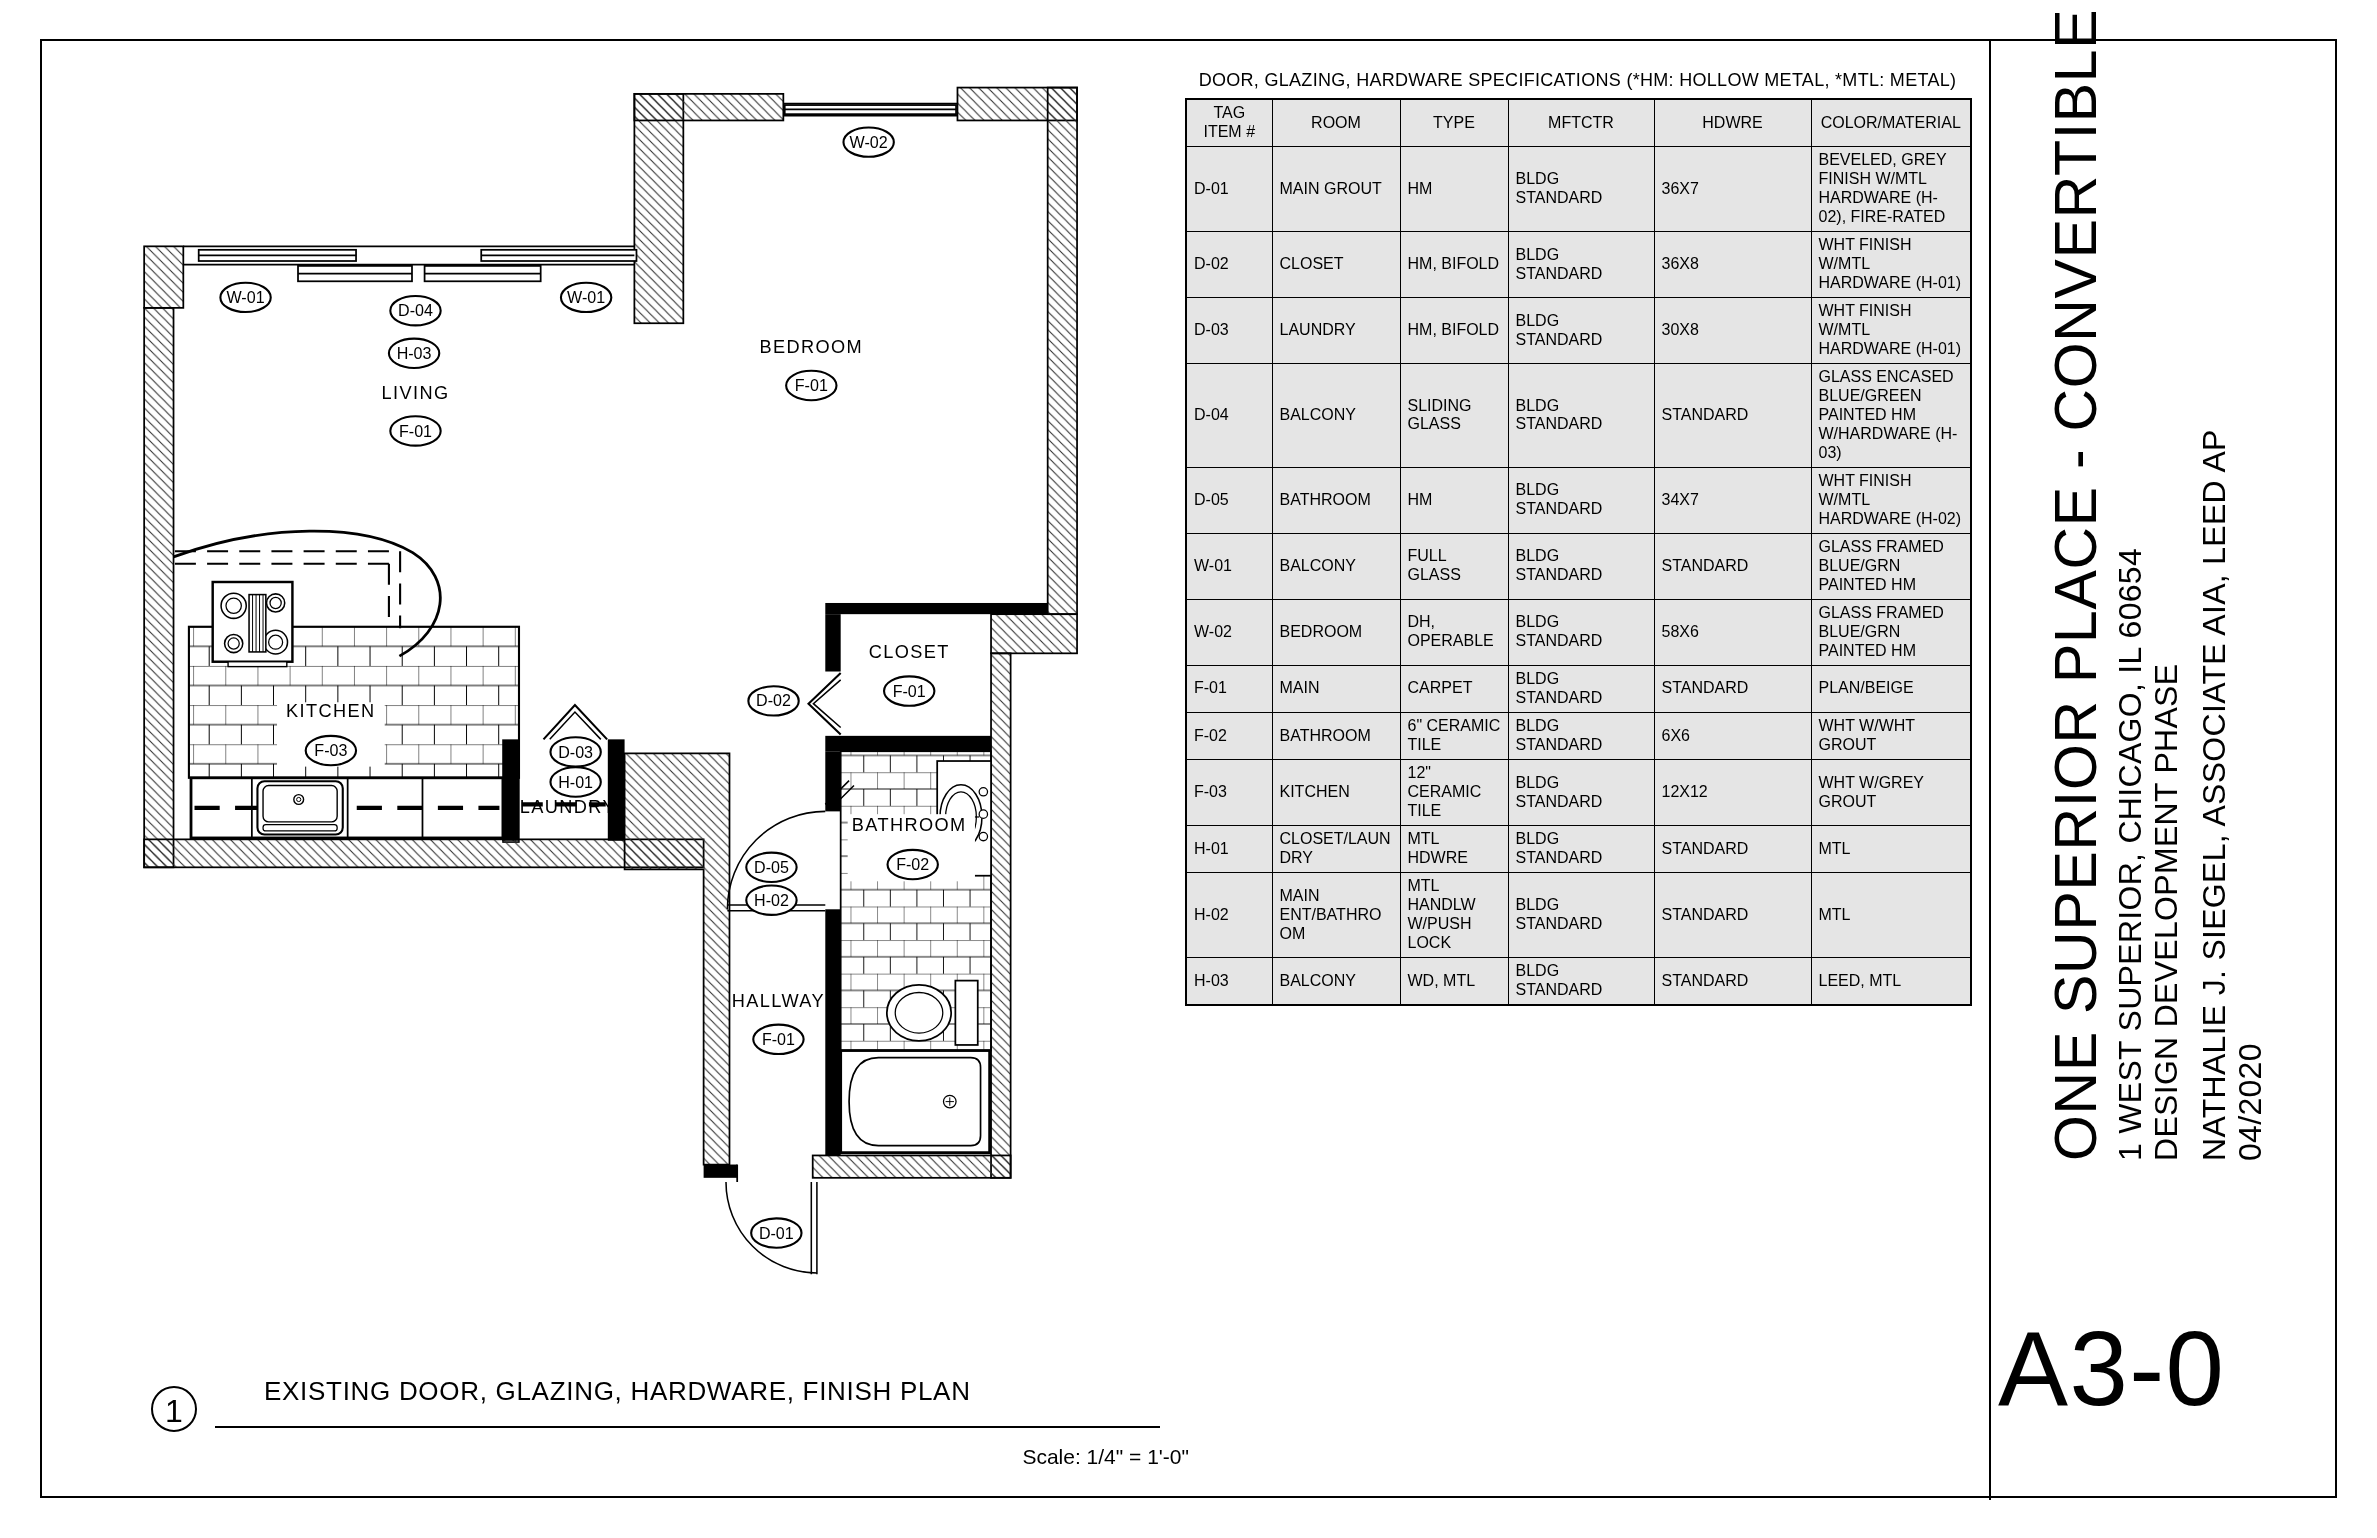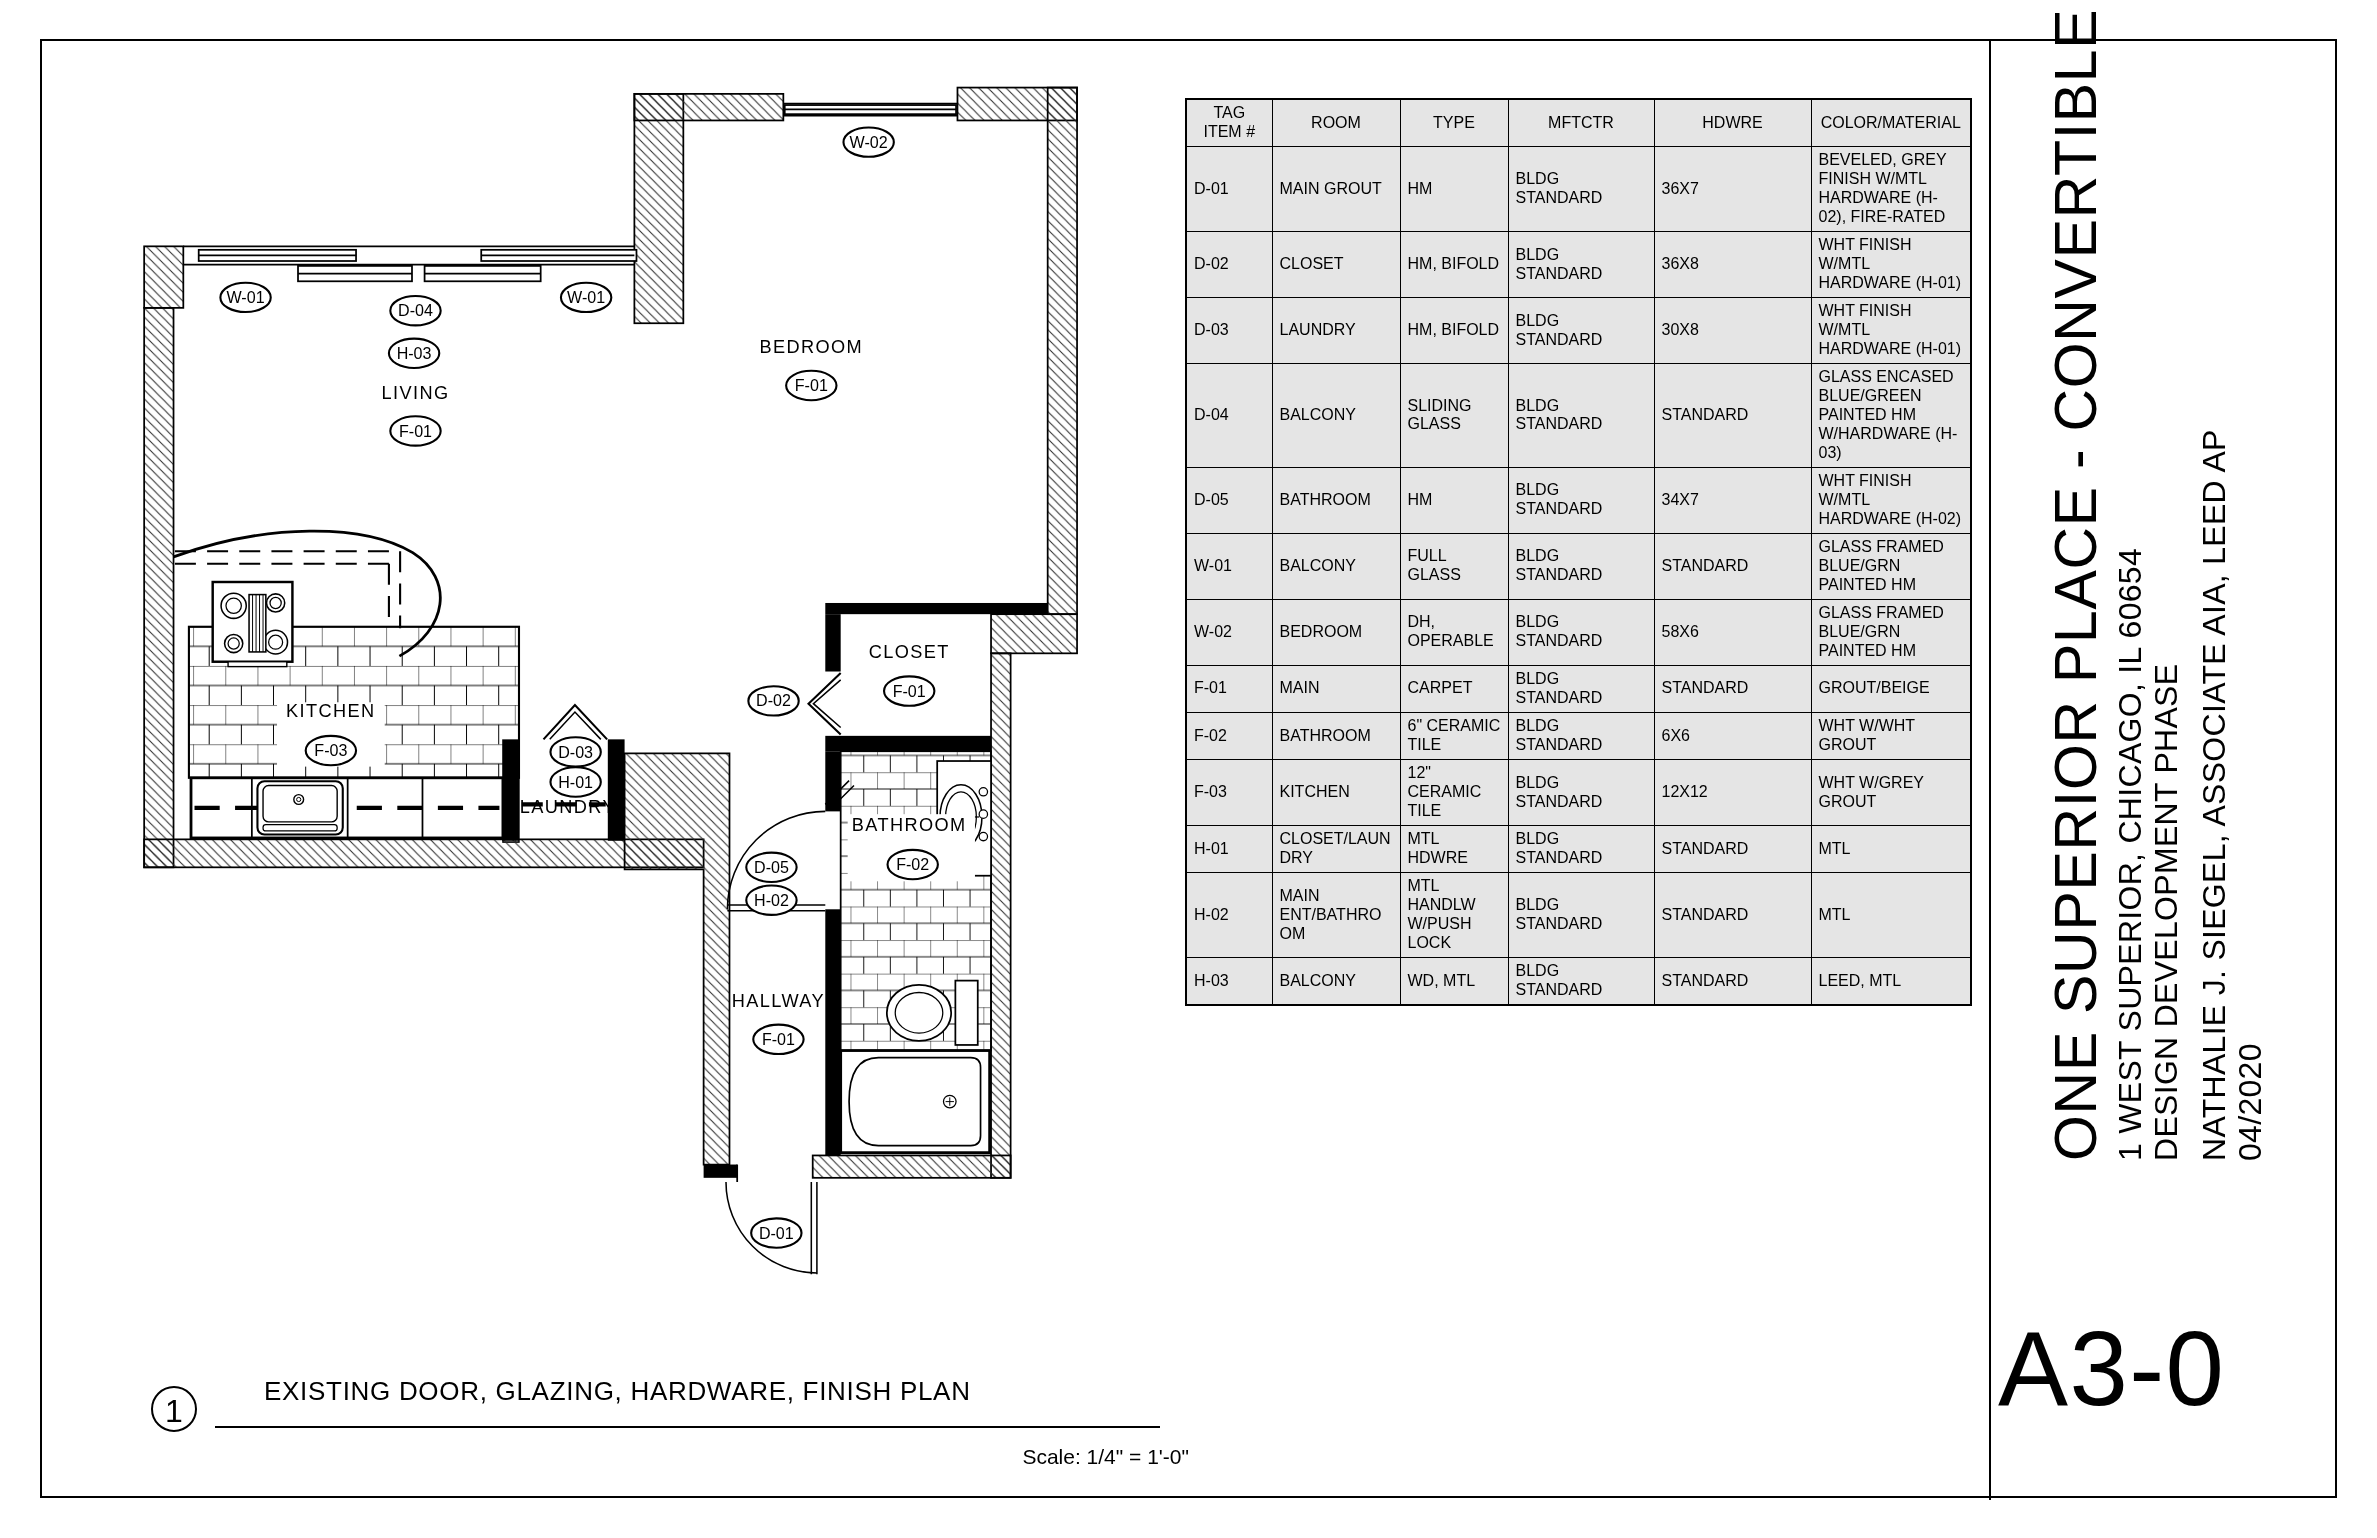--- a/index.html
+++ b/index.html
@@ -242,6 +242,7 @@
       </g>
   </svg>
 
+  <div class="spec-title">DOOR, GLAZING, HARDWARE SPECIFICATIONS (*HM: HOLLOW METAL, *MTL: METAL)</div>
   <table class="spec">
     <colgroup>
       <col style="width:86px">

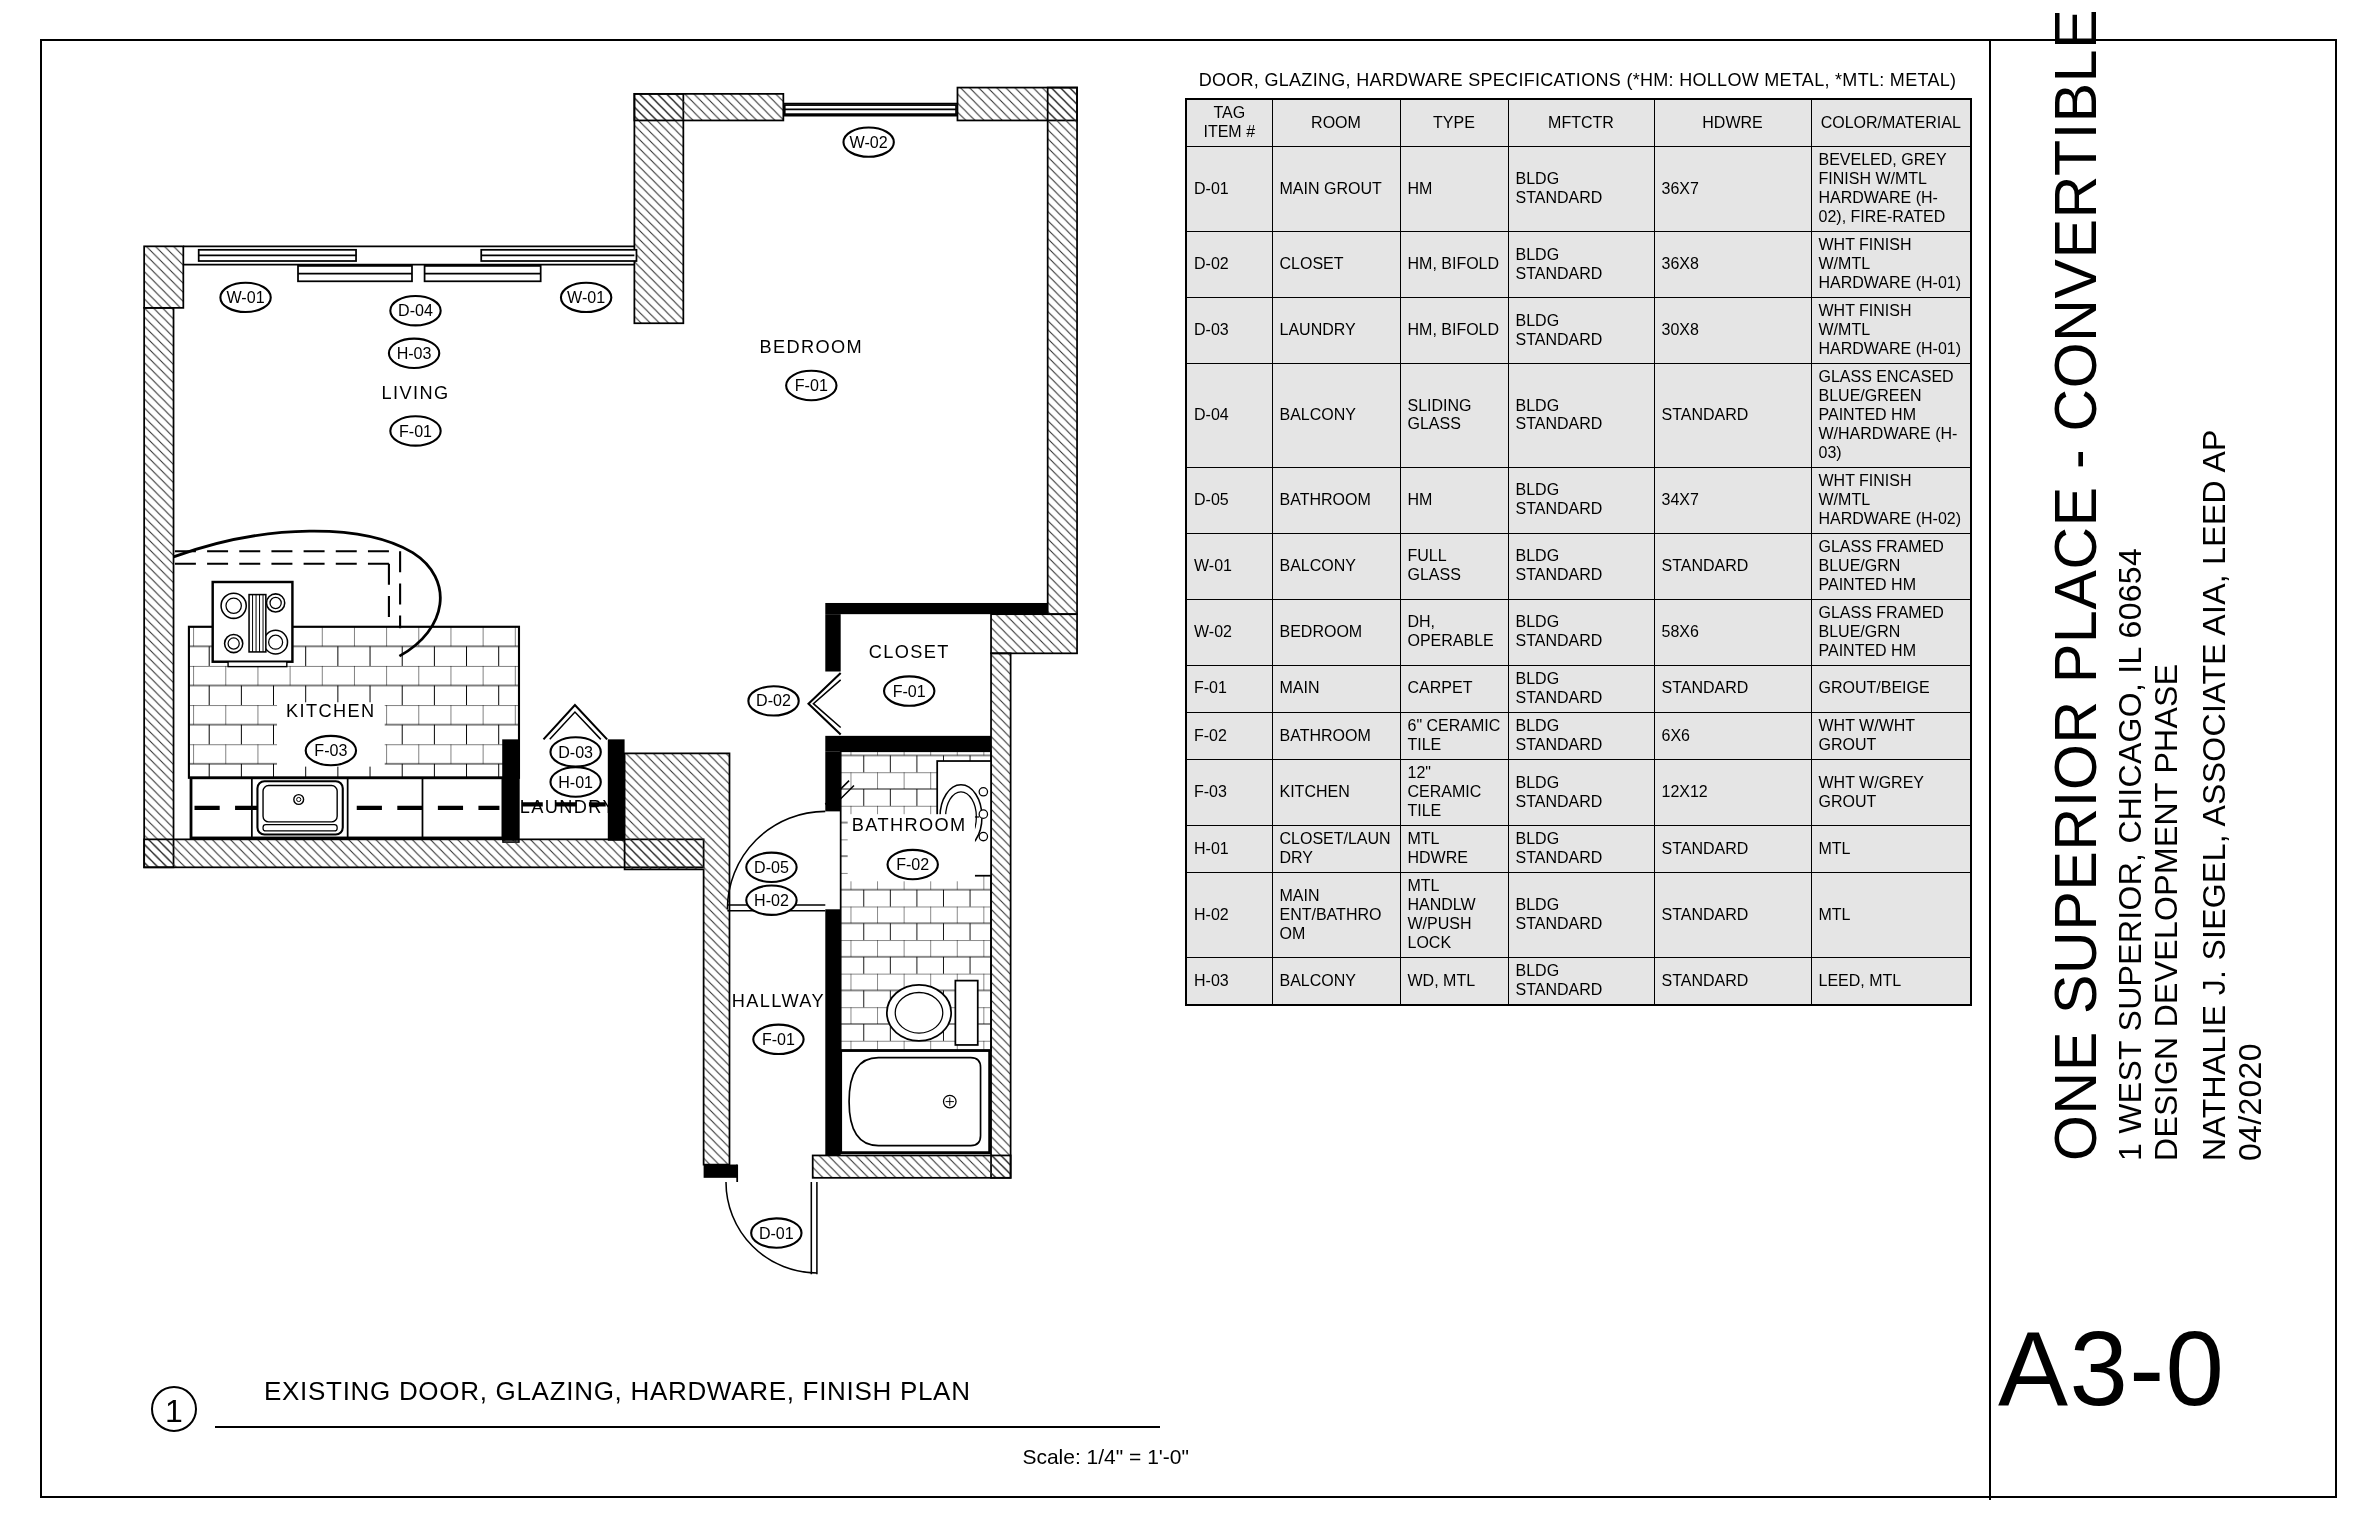--- a/index.html
+++ b/index.html
@@ -325,7 +325,7 @@
           <td>CARPET</td>
           <td>BLDG STANDARD</td>
           <td>STANDARD</td>
-          <td>GROUT/BEIGE</td>
+          <td>PLAN/BEIGE</td>
         </tr>
         <tr>
           <td>F-02</td>

